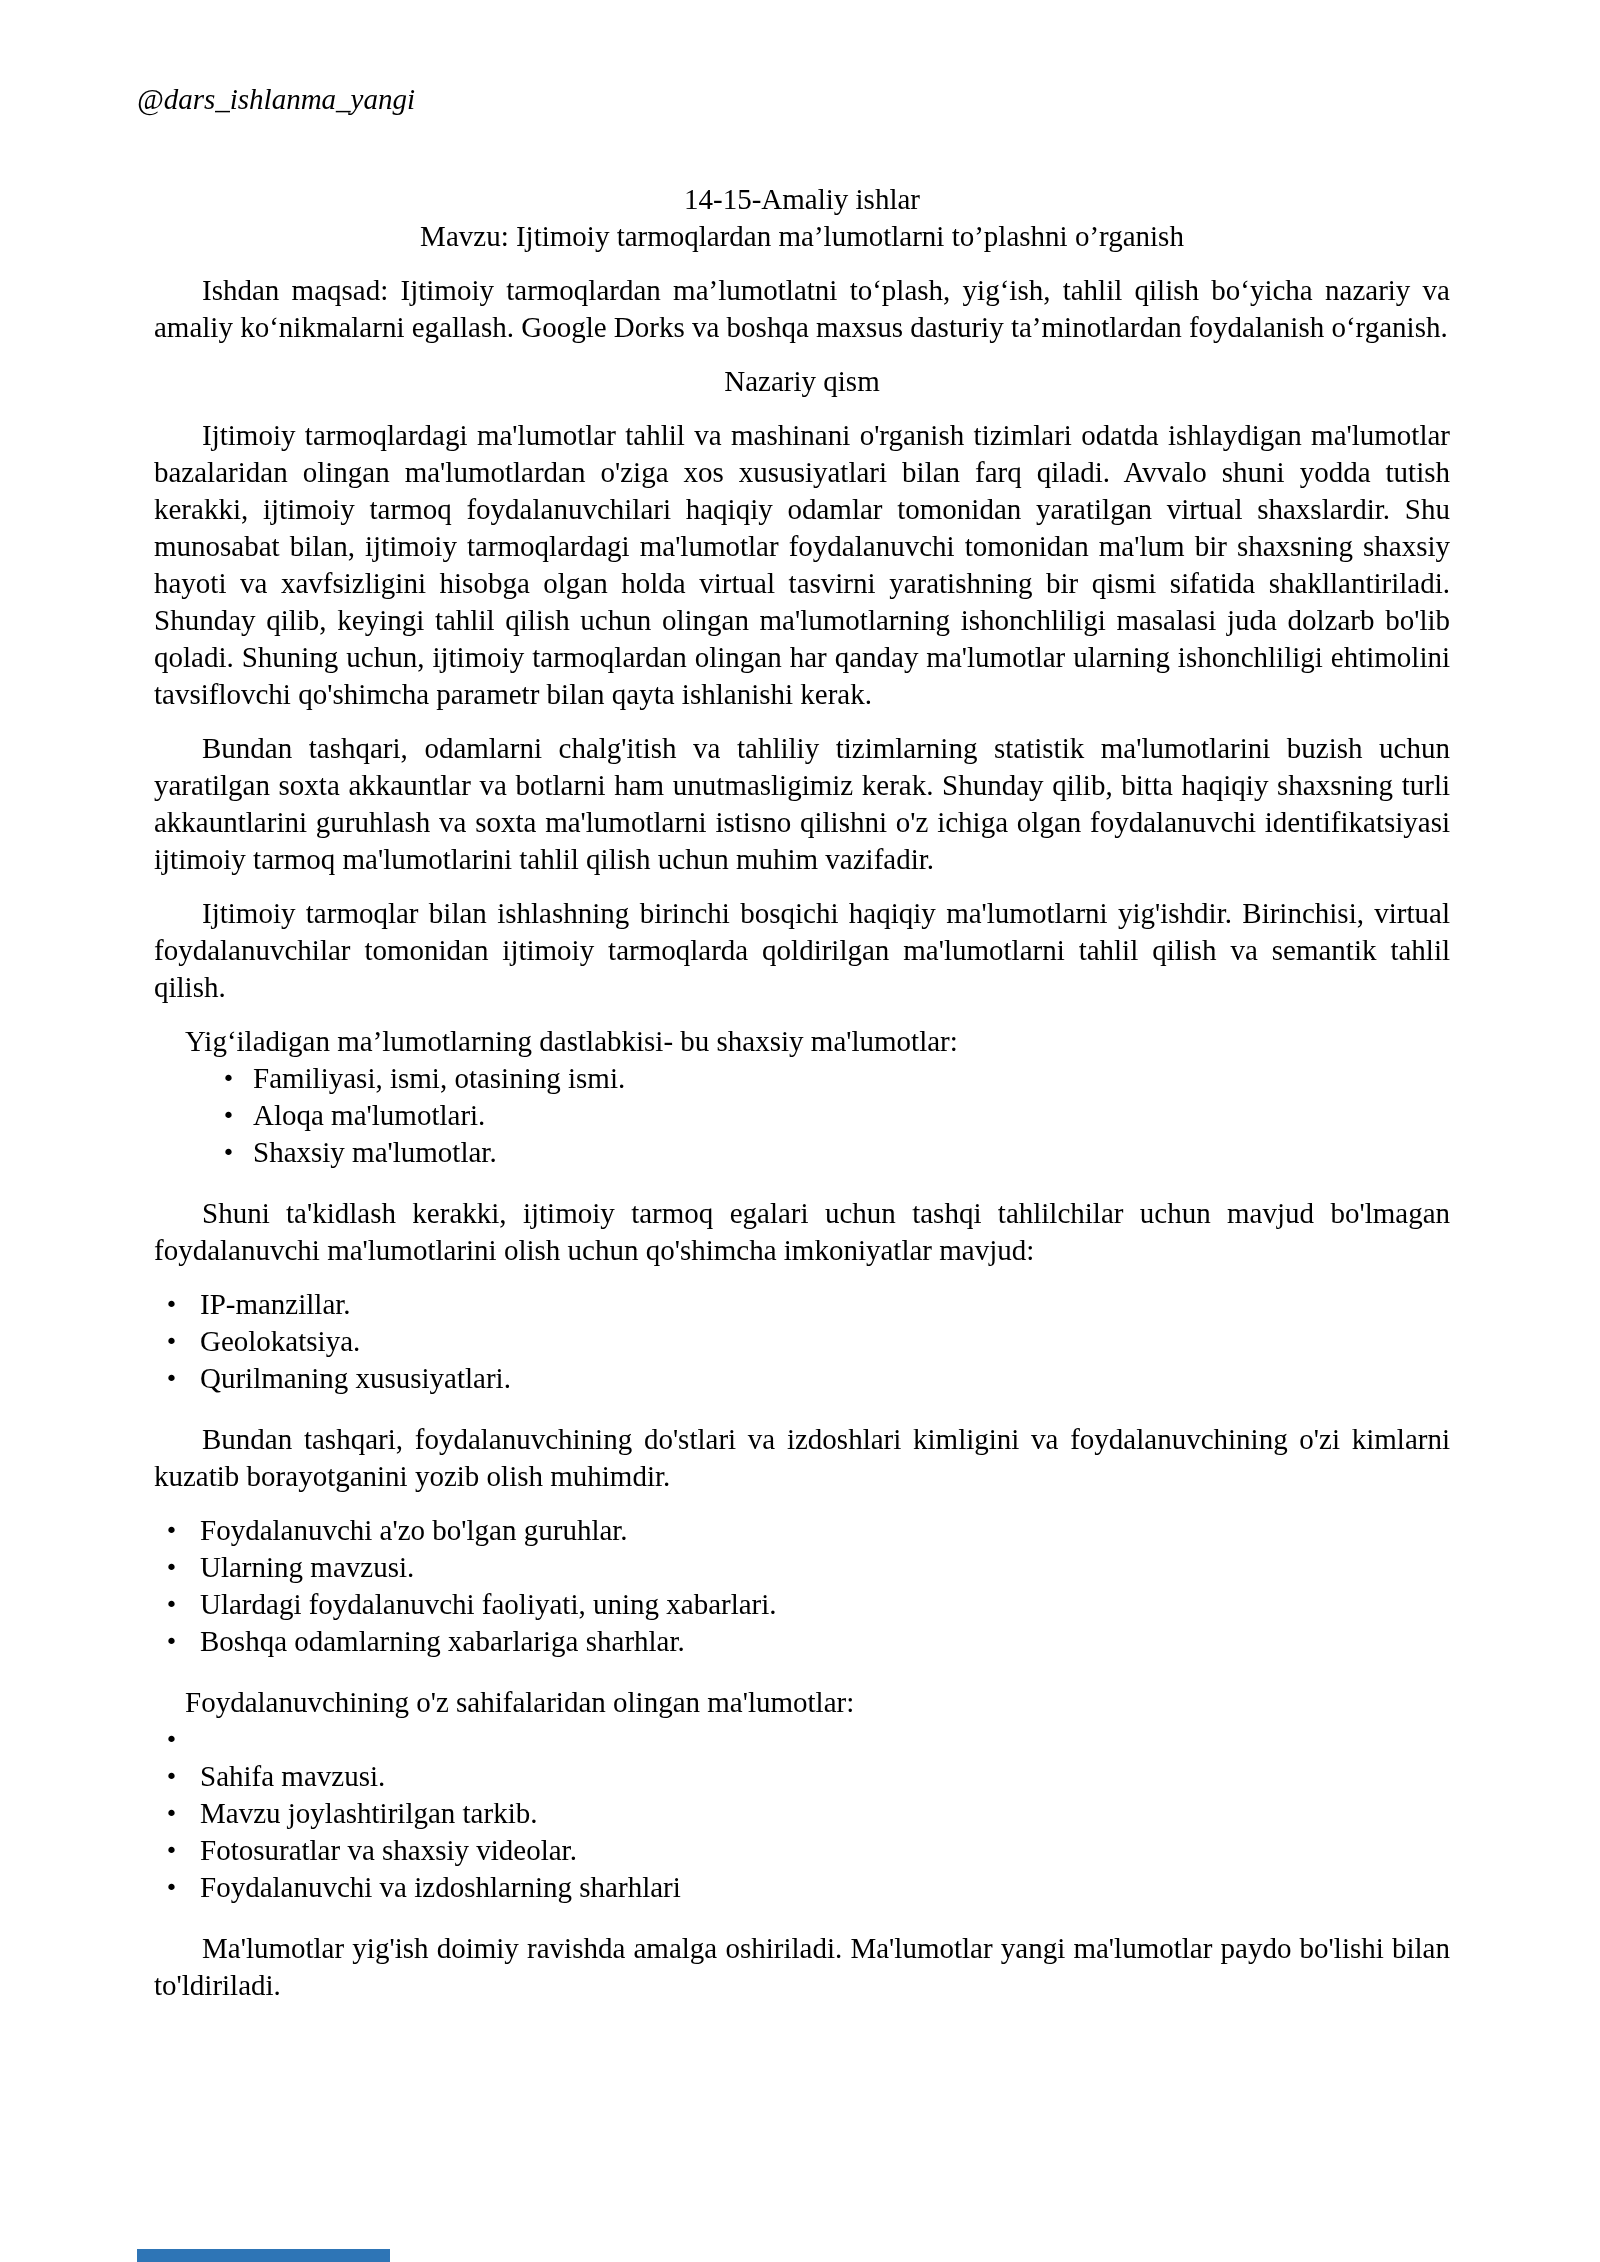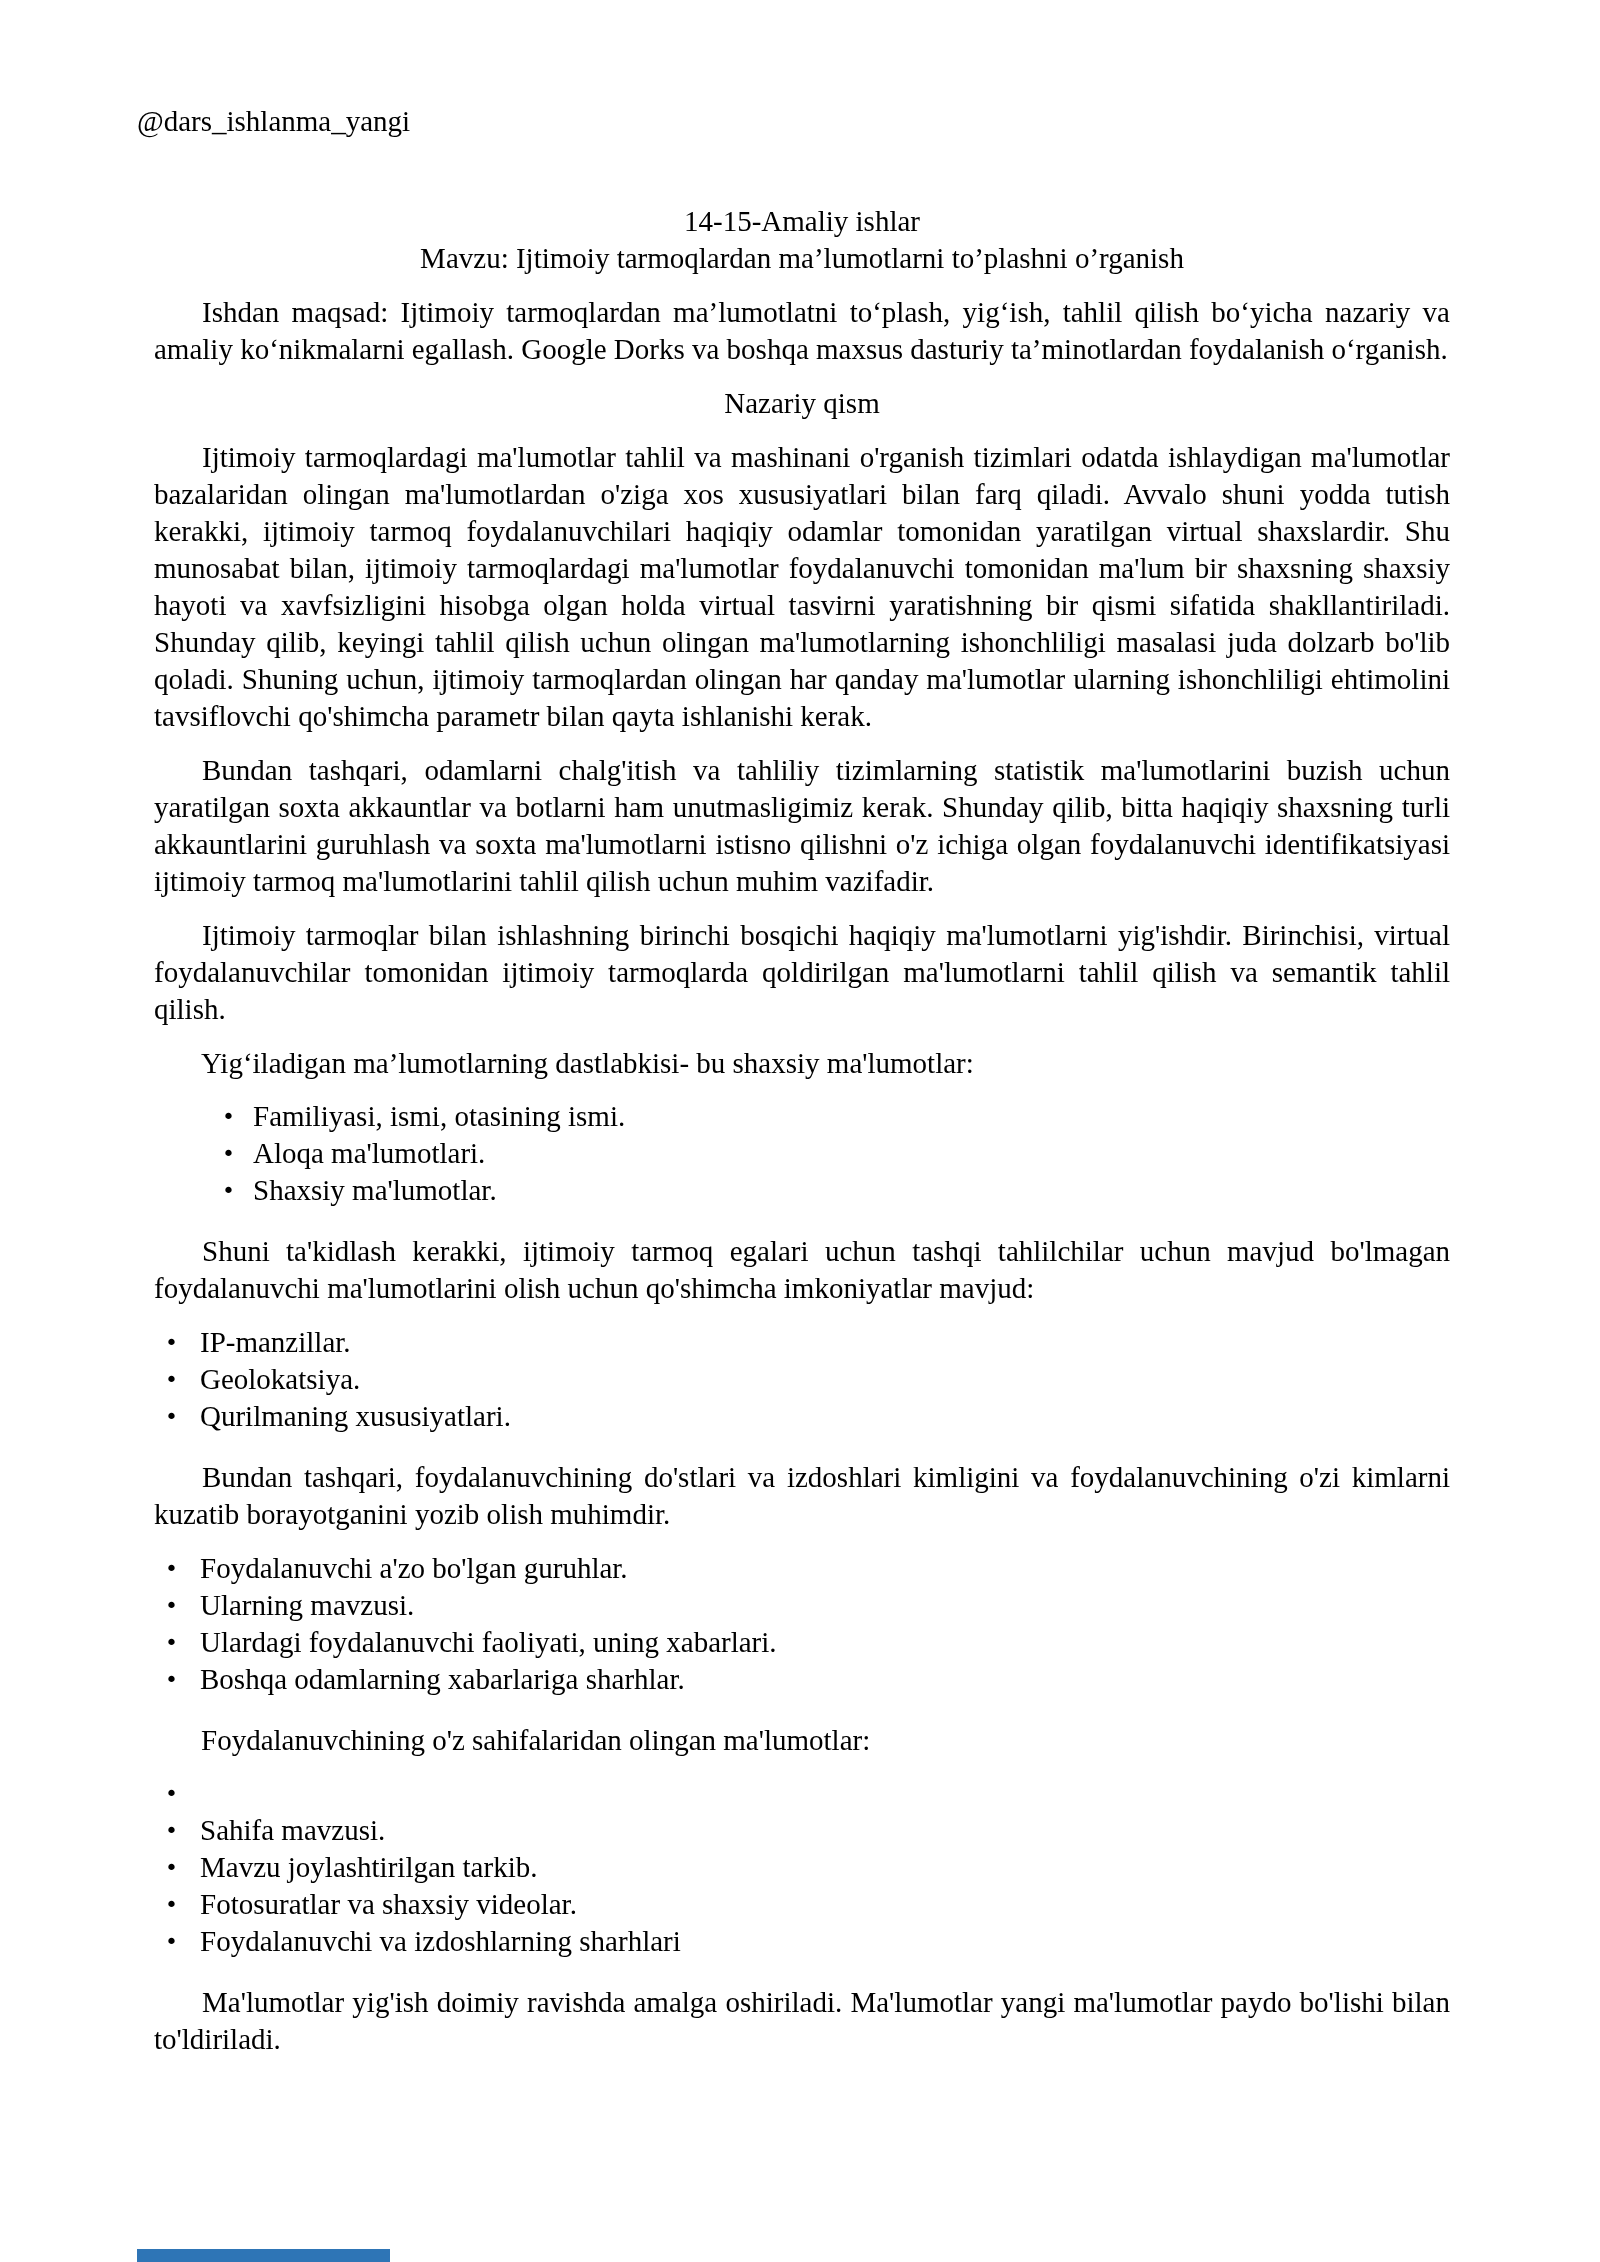--- a/index.html
+++ b/index.html
@@ -16,7 +16,7 @@
     line-height: 37px;
     color: #000000;
   }
-  .watermark { margin-top: 103px; text-align: left; }
+  .watermark { margin-top: 81px; text-align: left; font-style: italic; }
   .title-block { margin-top: 63px; }
   .center-bold { text-align: center; font-weight: normal; }
   .para { margin: 17px; text-align: justify; }

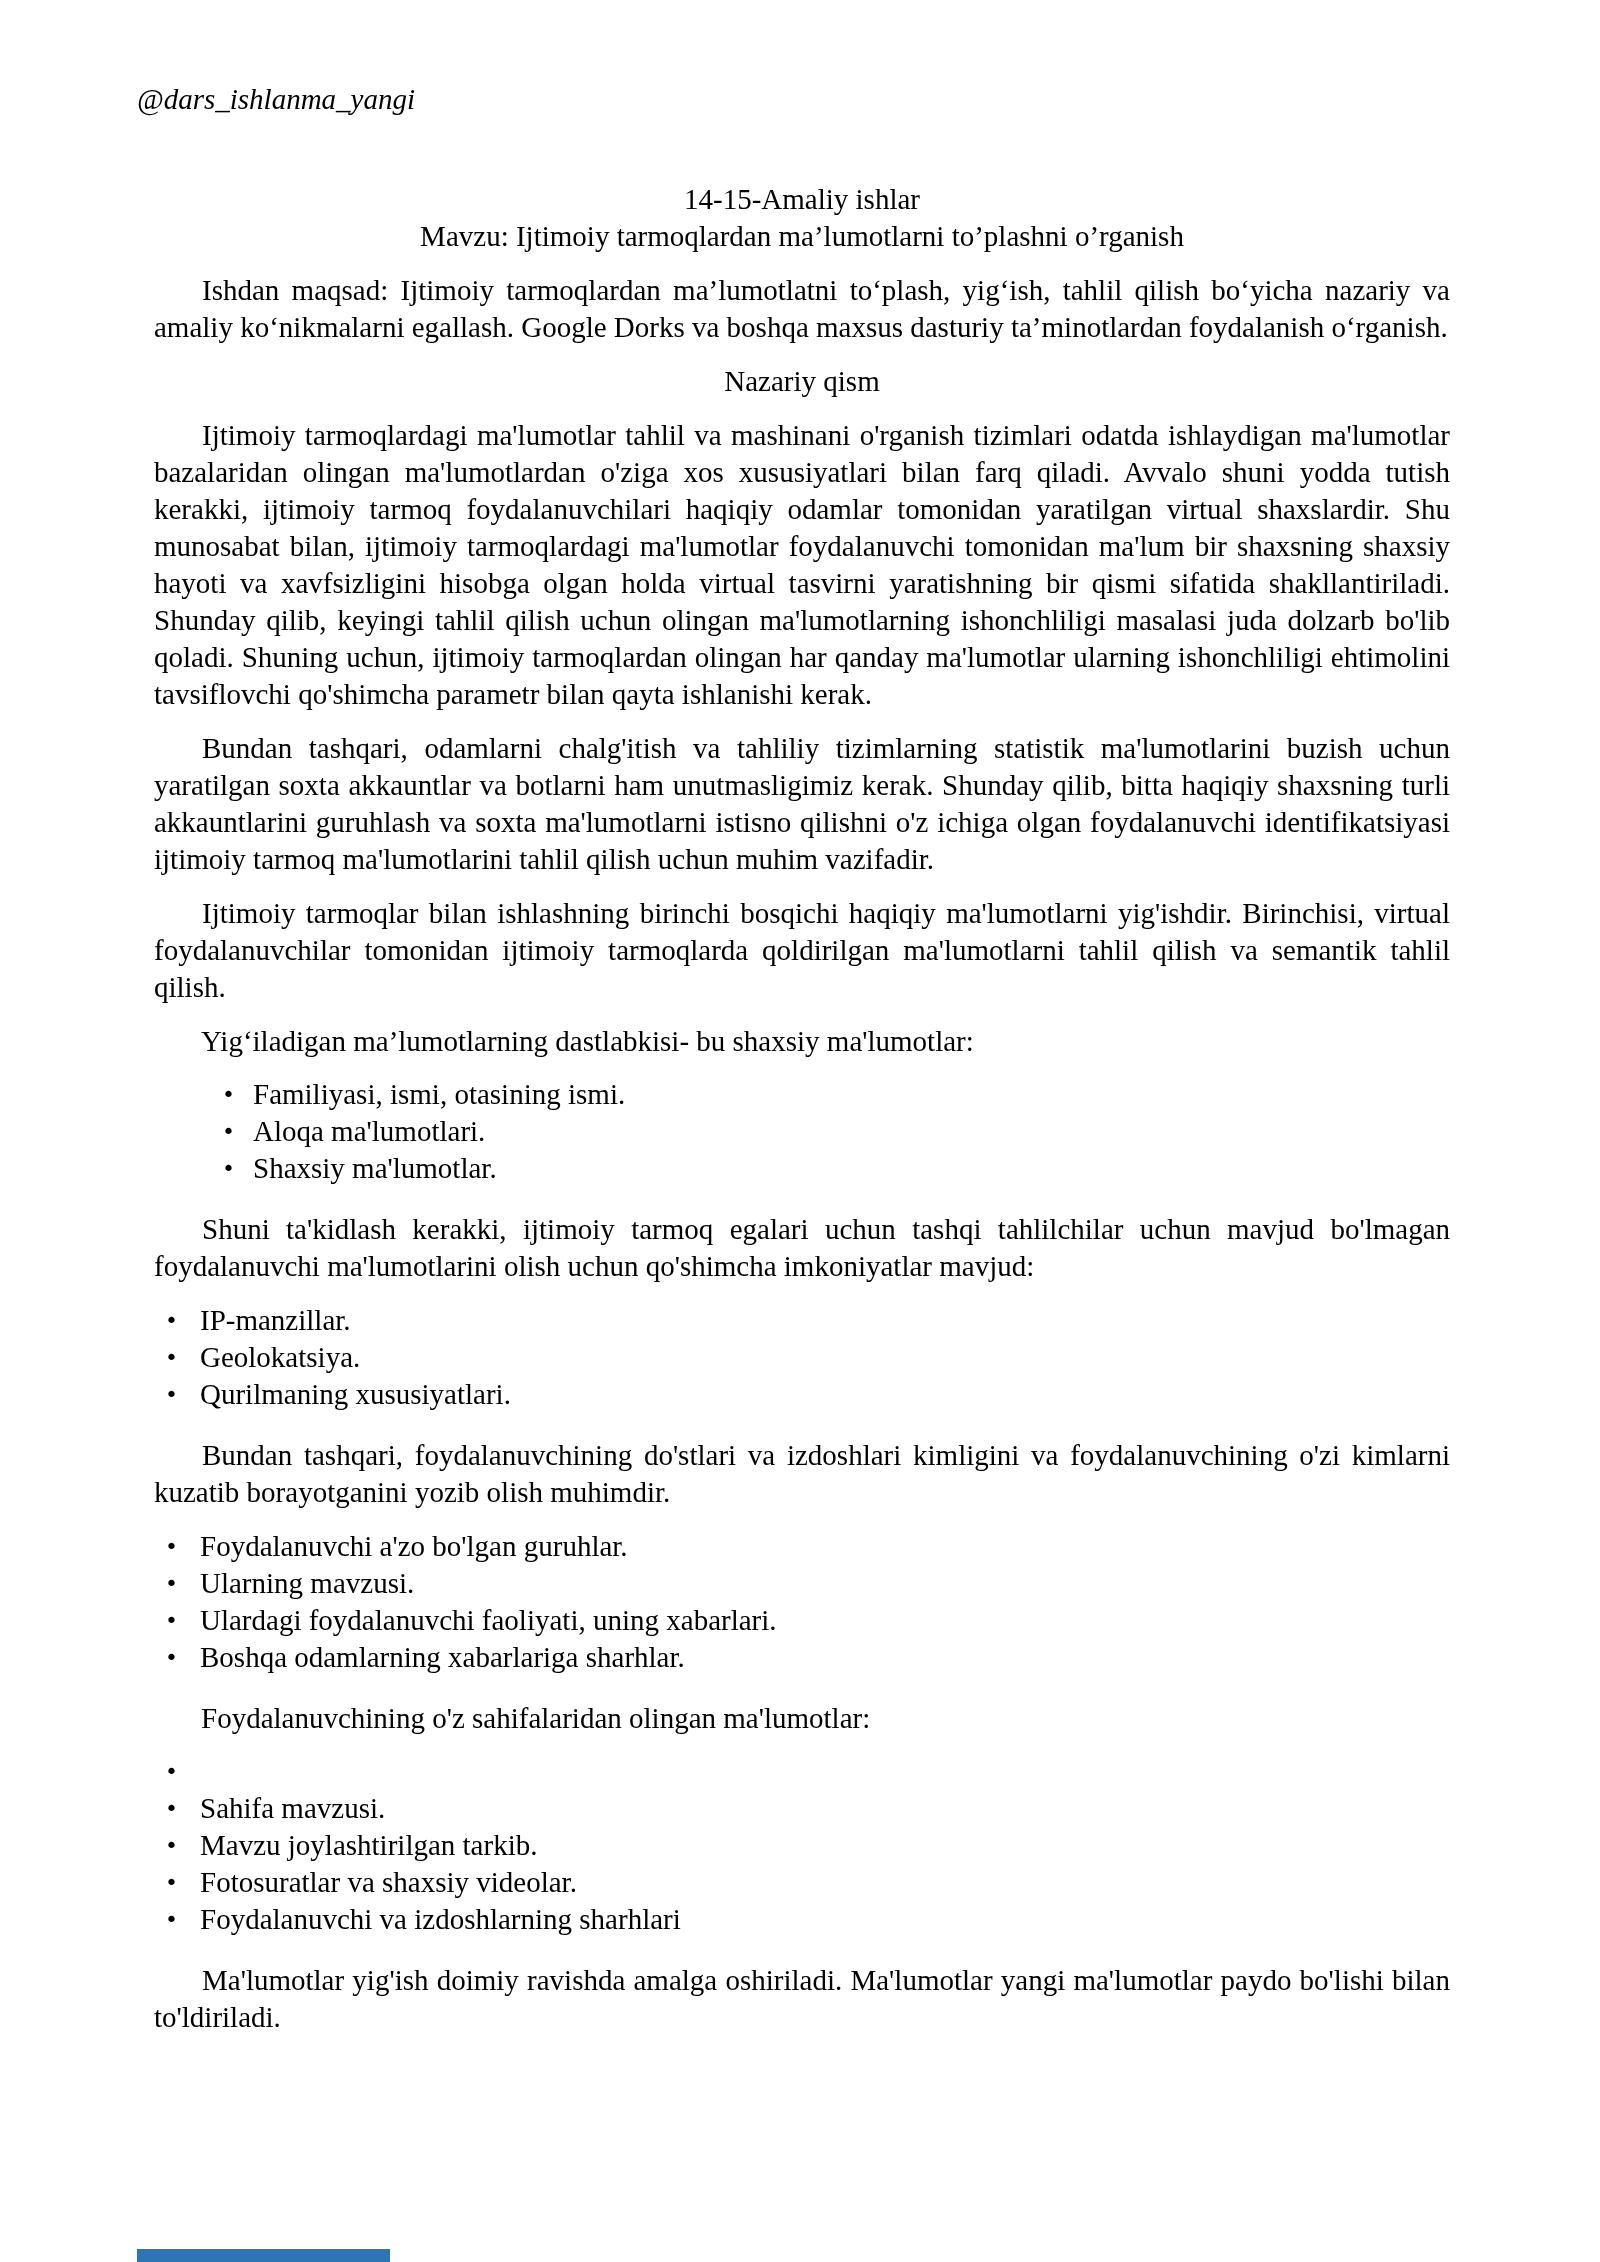--- a/index.html
+++ b/index.html
@@ -20,7 +20,7 @@
   .title-block { margin-top: 63px; }
   .center-bold { text-align: center; font-weight: normal; }
   .para { margin: 17px; text-align: justify; }
-  .lead { margin: 16px; text-align: left; }
+  .lead { margin: 0; text-align: left; }
   .indent { text-indent: 48px; }
   .gap-before { margin-top: 24px; }
   .li { display: flex; margin: 0; }

